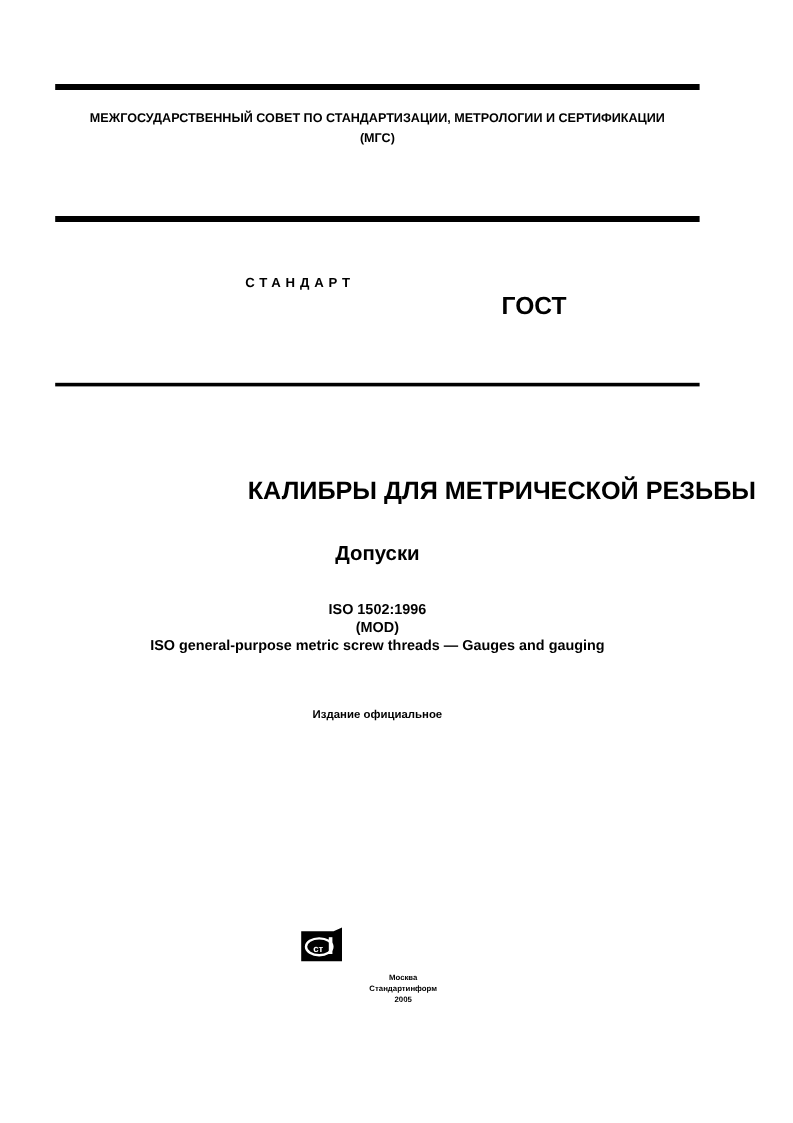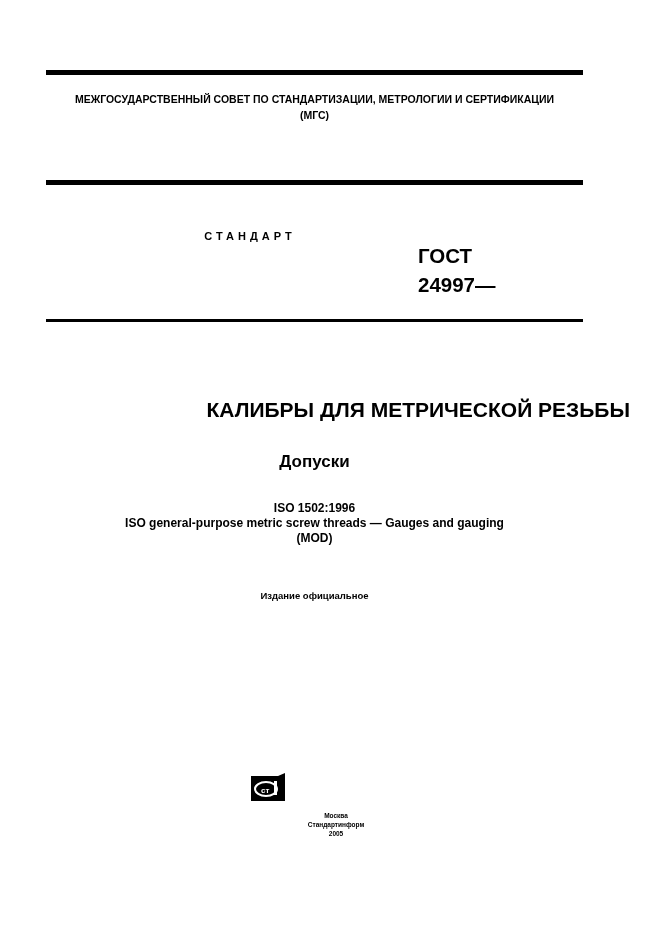--- a/index.html
+++ b/index.html
@@ -45,7 +45,6 @@
 
 <div class="gost">
   <div>ГОСТ</div>
-  <div>24997—</div>
 </div>
 
 <div class="rule r3"></div>

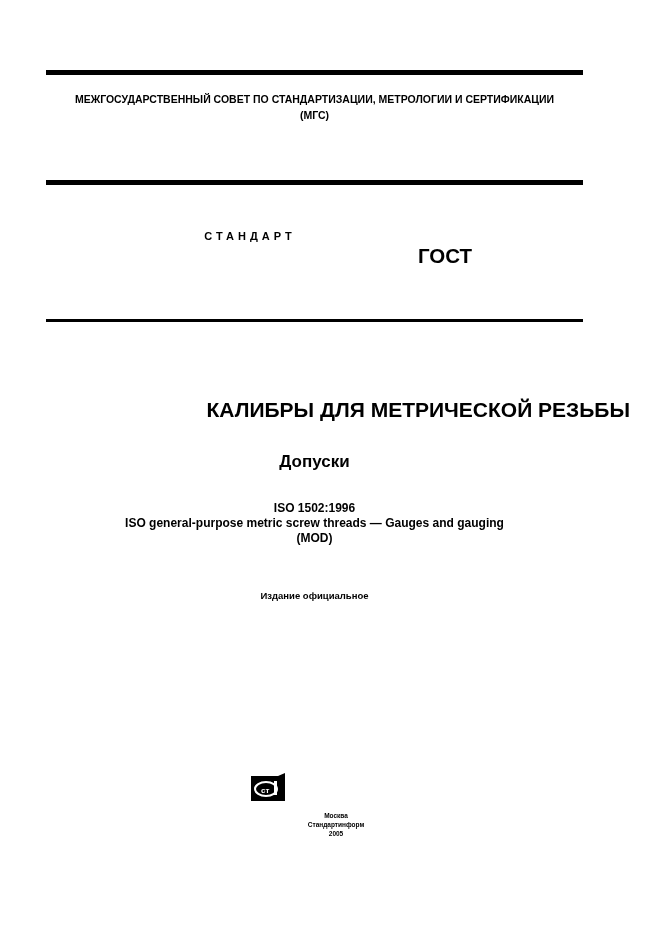--- a/index.html
+++ b/index.html
@@ -55,8 +55,8 @@
 
 <div class="center iso">
   <div>ISO 1502:1996</div>
+  <div>(MOD)</div>
   <div>ISO general-purpose metric screw threads — Gauges and gauging</div>
-  <div>(MOD)</div>
 </div>
 
 <div class="center official">Издание официальное</div>

